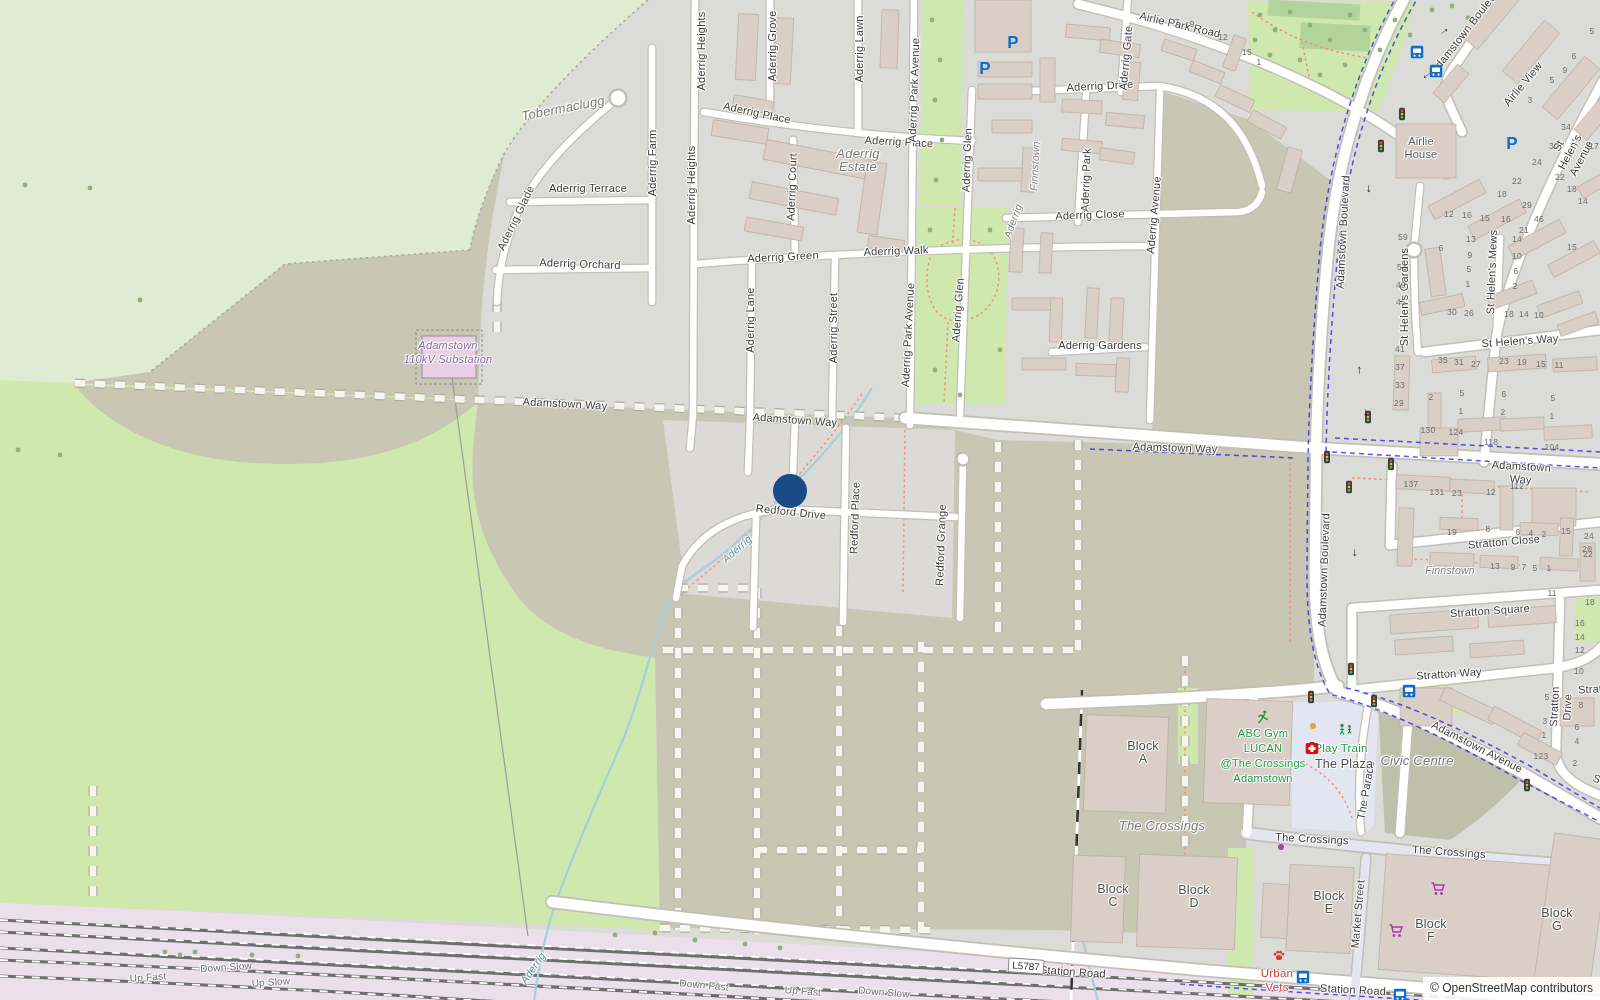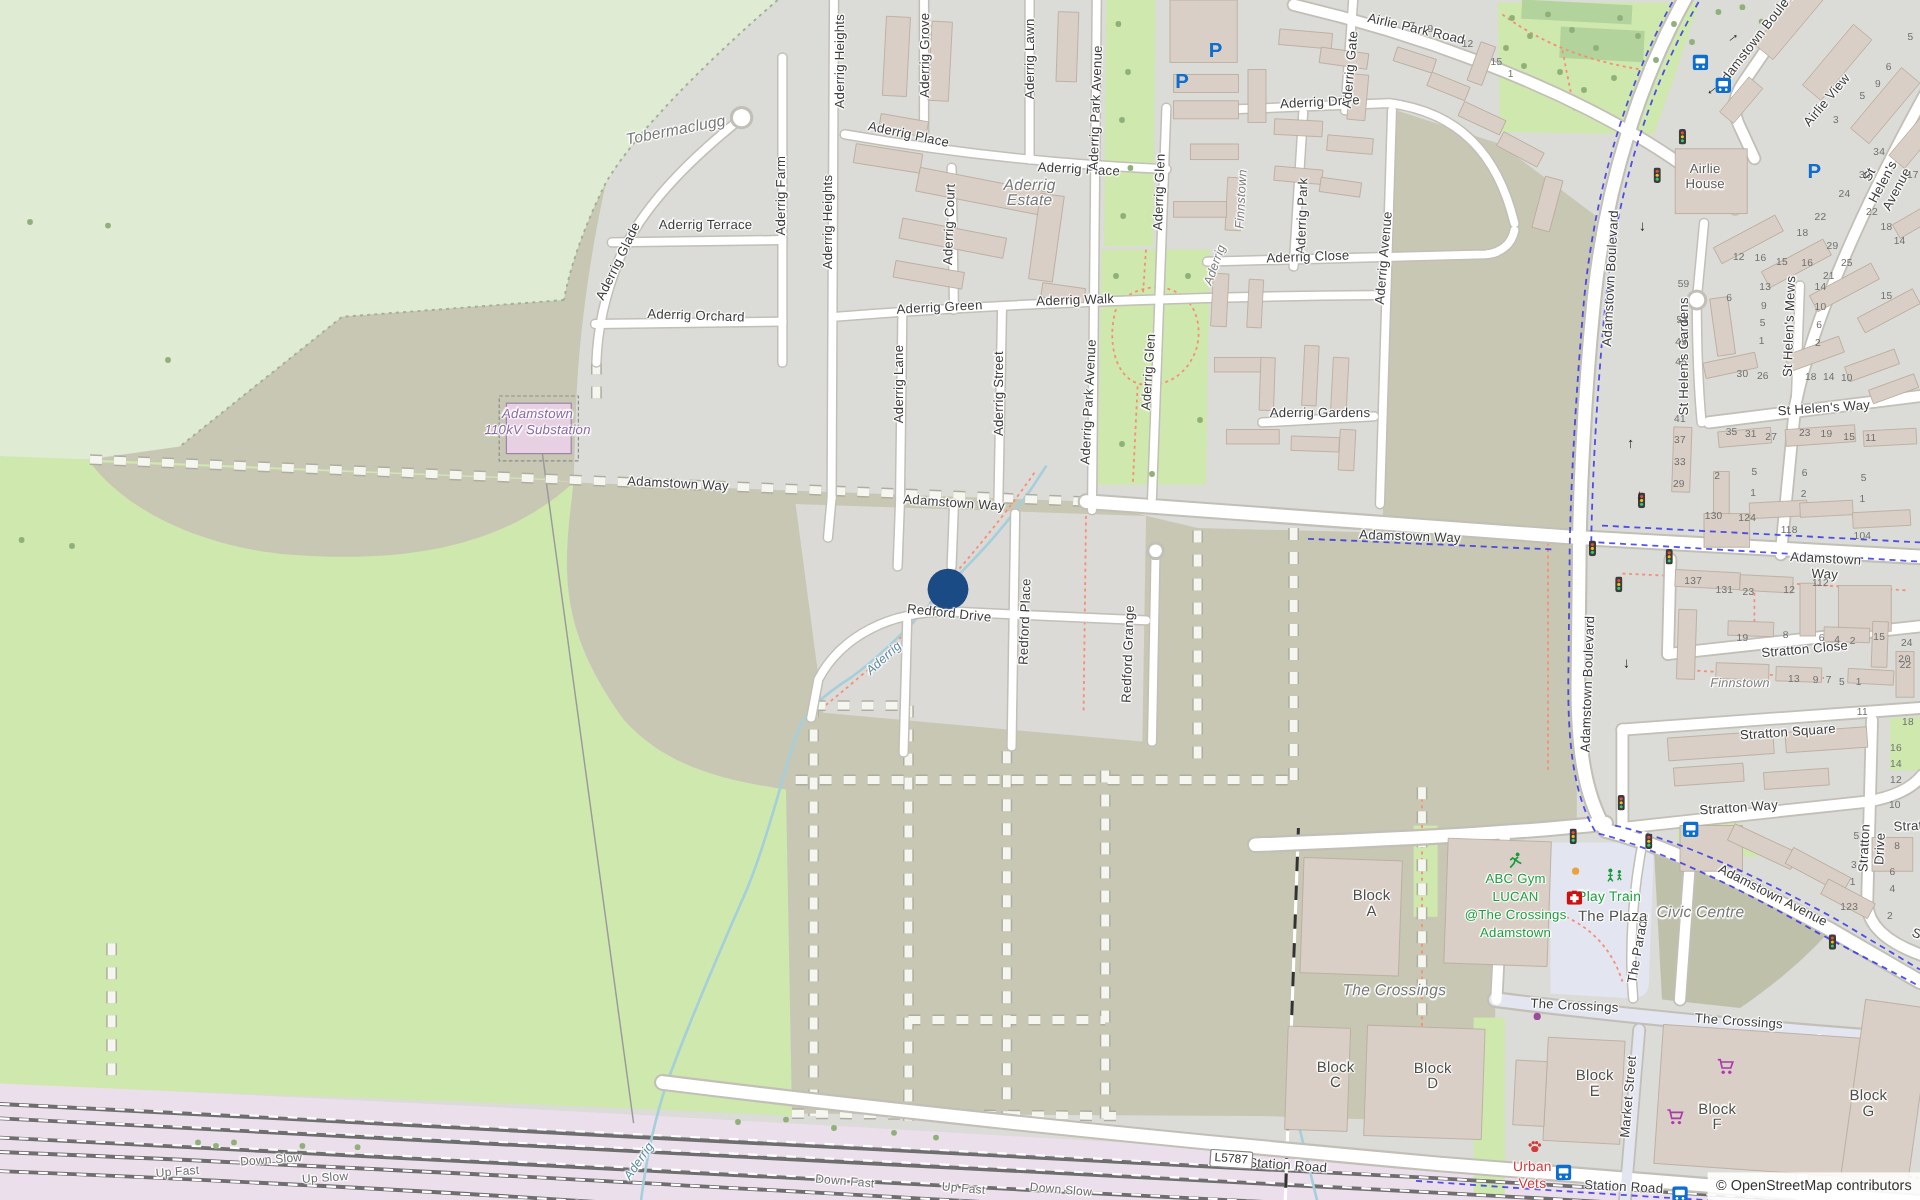--- a/index.html
+++ b/index.html
@@ -631,7 +631,7 @@
       <div class="lbl num" style="left: 1572px; top: 189px; --r: 0deg;">18</div>
       <div class="lbl num" style="left: 1583px; top: 201px; --r: 0deg;">14</div>
       <div class="lbl num" style="left: 1527px; top: 205px; --r: 0deg;">29</div>
-      <div class="lbl num" style="left: 1539px; top: 219px; --r: 0deg;">25</div>
+      <div class="lbl num" style="left: 1539px; top: 219px; --r: 0deg;">46</div>
       <div class="lbl num" style="left: 1480px; top: 230px; margin-left: 44px; --r: 0deg;">21</div>
       <div class="lbl num" style="left: 1572px; top: 247px; --r: 0deg;">15</div>
       <div class="lbl num" style="left: 1449px; top: 214px; --r: 0deg;">12</div>

